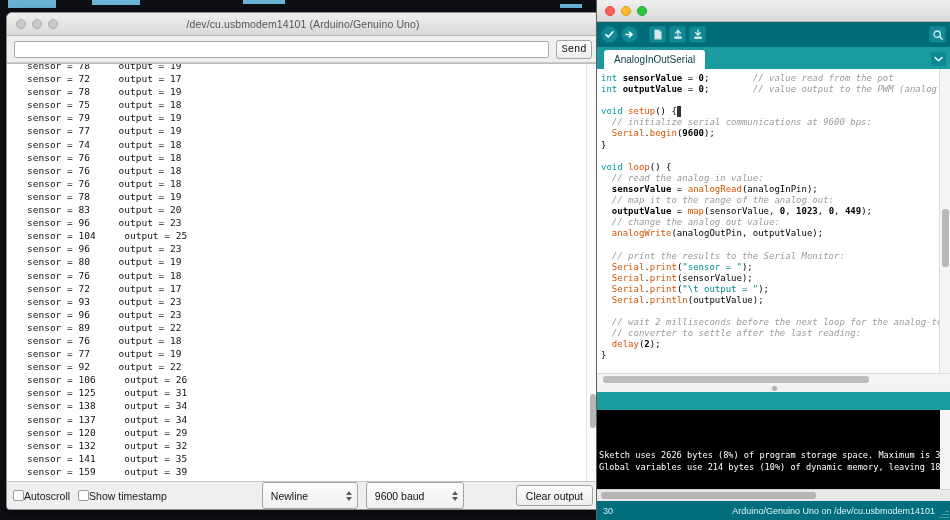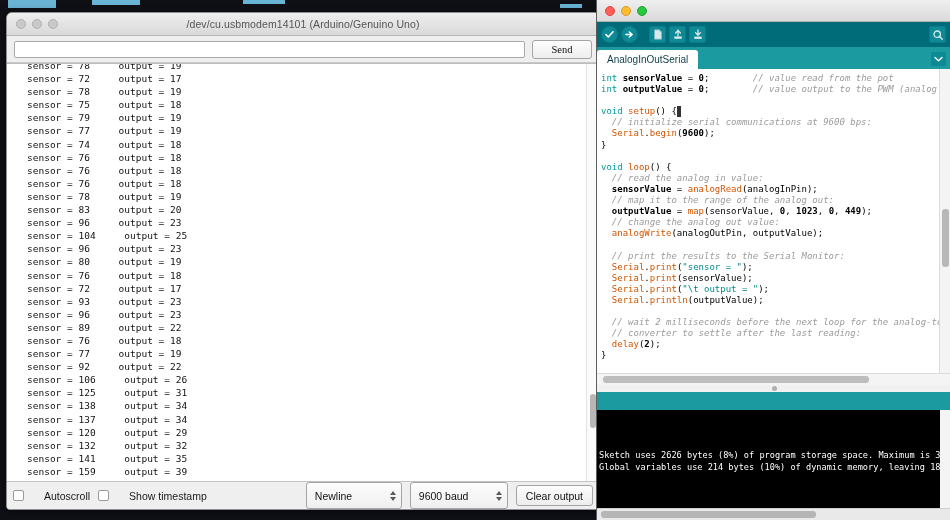--- a/index.html
+++ b/index.html
@@ -98,7 +98,7 @@
     box-sizing: border-box;
   }
   .sm-send {
-    width: 60px;
+    width: 36px;
     height: 19px;
     font-size: 10.5px;
     background: linear-gradient(#fdfdfd, #ededed);
@@ -107,7 +107,7 @@
     color: #111;
     cursor: default;
     padding: 0;
-    font-family: Liberation Serif, serif;
+    font-family: Liberation Mono, monospace;
   }
   .sm-output-wrap {
     flex: 1;

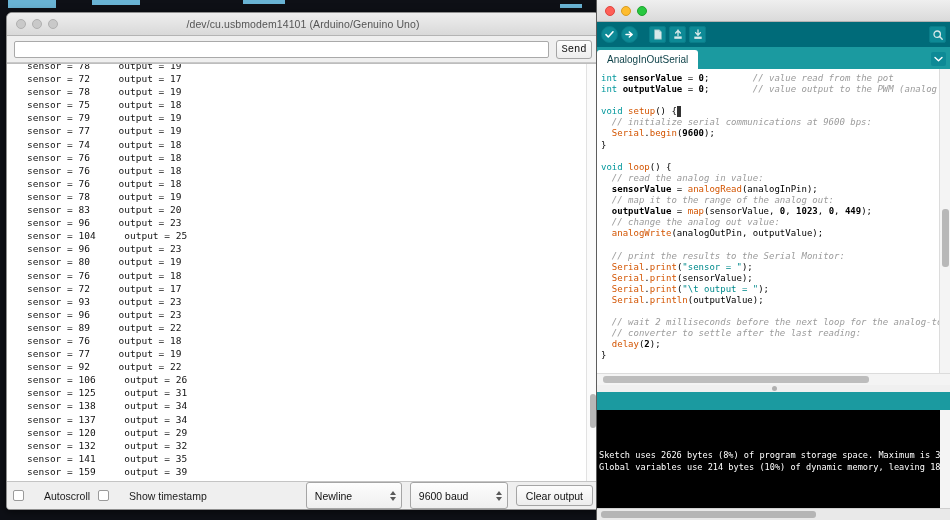--- a/index.html
+++ b/index.html
@@ -303,6 +303,7 @@
     background: #1b9aa0;
     display: flex;
     align-items: flex-end;
+    padding-left: 7px;
     position: relative;
   }
   .ide-tab {

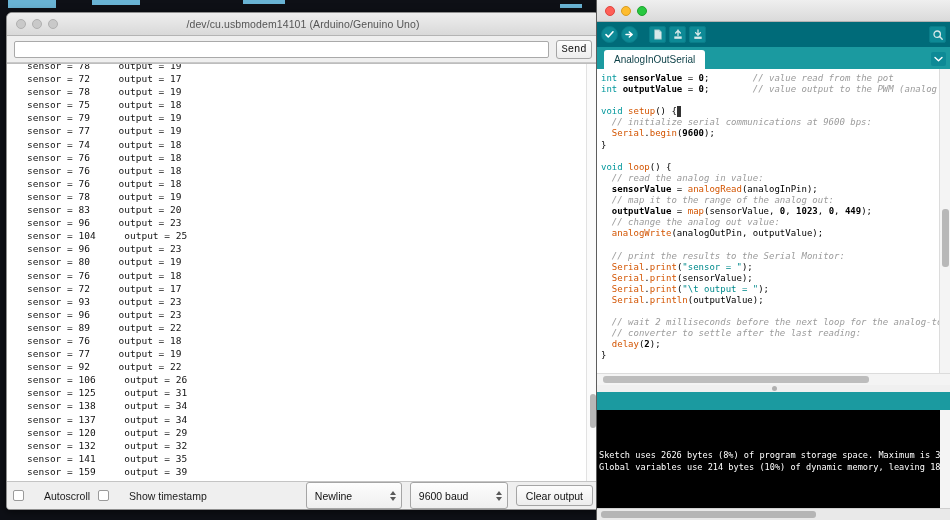--- a/index.html
+++ b/index.html
@@ -161,7 +161,7 @@
   .chk {
     display: flex;
     align-items: center;
-    gap: 20px;
+    gap: 0;
     font-size: 10.5px;
     color: #1b1b1b;
   }

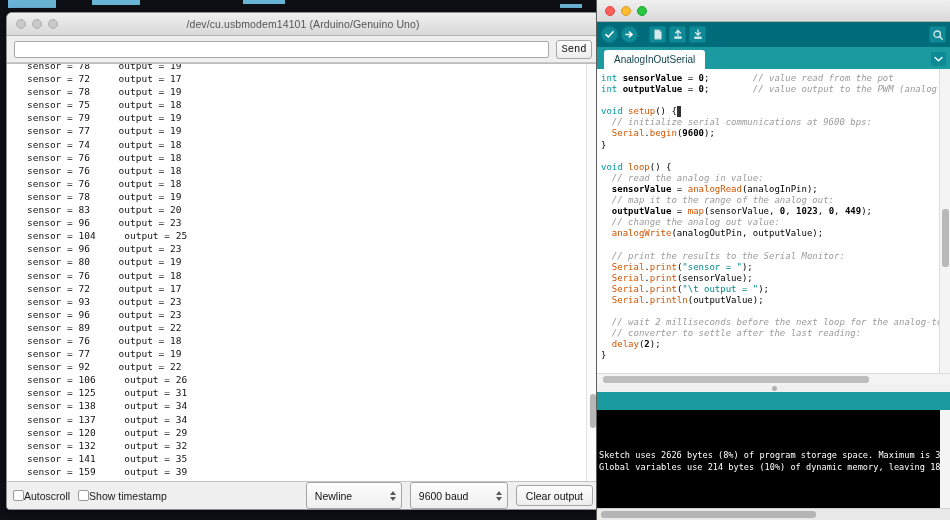--- a/index.html
+++ b/index.html
@@ -217,6 +217,7 @@
     display: flex;
     align-items: center;
     font-family: "Liberation Sans", sans-serif;
+    margin-left: 44px;
   }
 
   

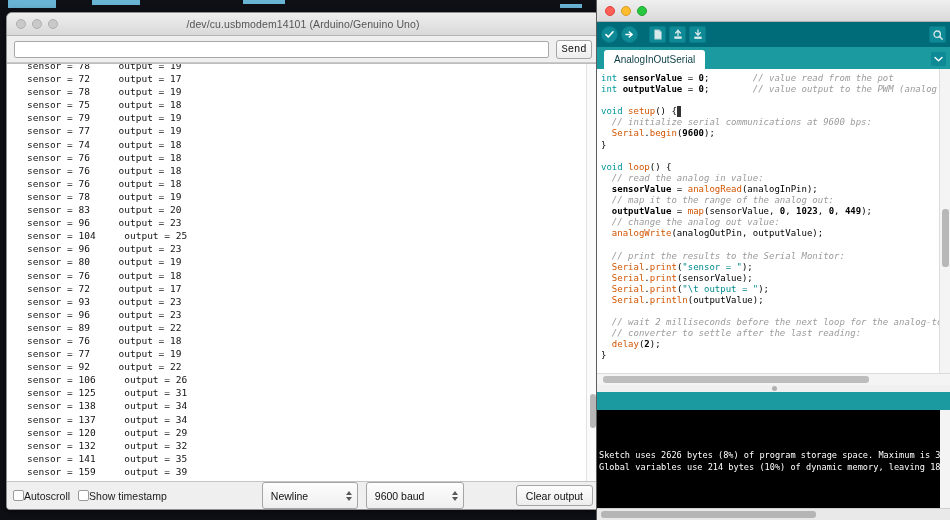--- a/index.html
+++ b/index.html
@@ -663,6 +663,15 @@
       <div class="ide-bottom-thumb"></div>
     </div>
 
+    <div class="ide-statusbar">
+      <span>30</span>
+      <span class="sb-board">Arduino/Genuino Uno on /dev/cu.usbmodem14101</span>
+      <span class="resize-grip">
+        <span style="bottom:0;width:10px;"></span>
+        <span style="bottom:3px;width:7px;"></span>
+        <span style="bottom:6px;width:4px;"></span>
+      </span>
+    </div>
   </div>
 </div>
 

